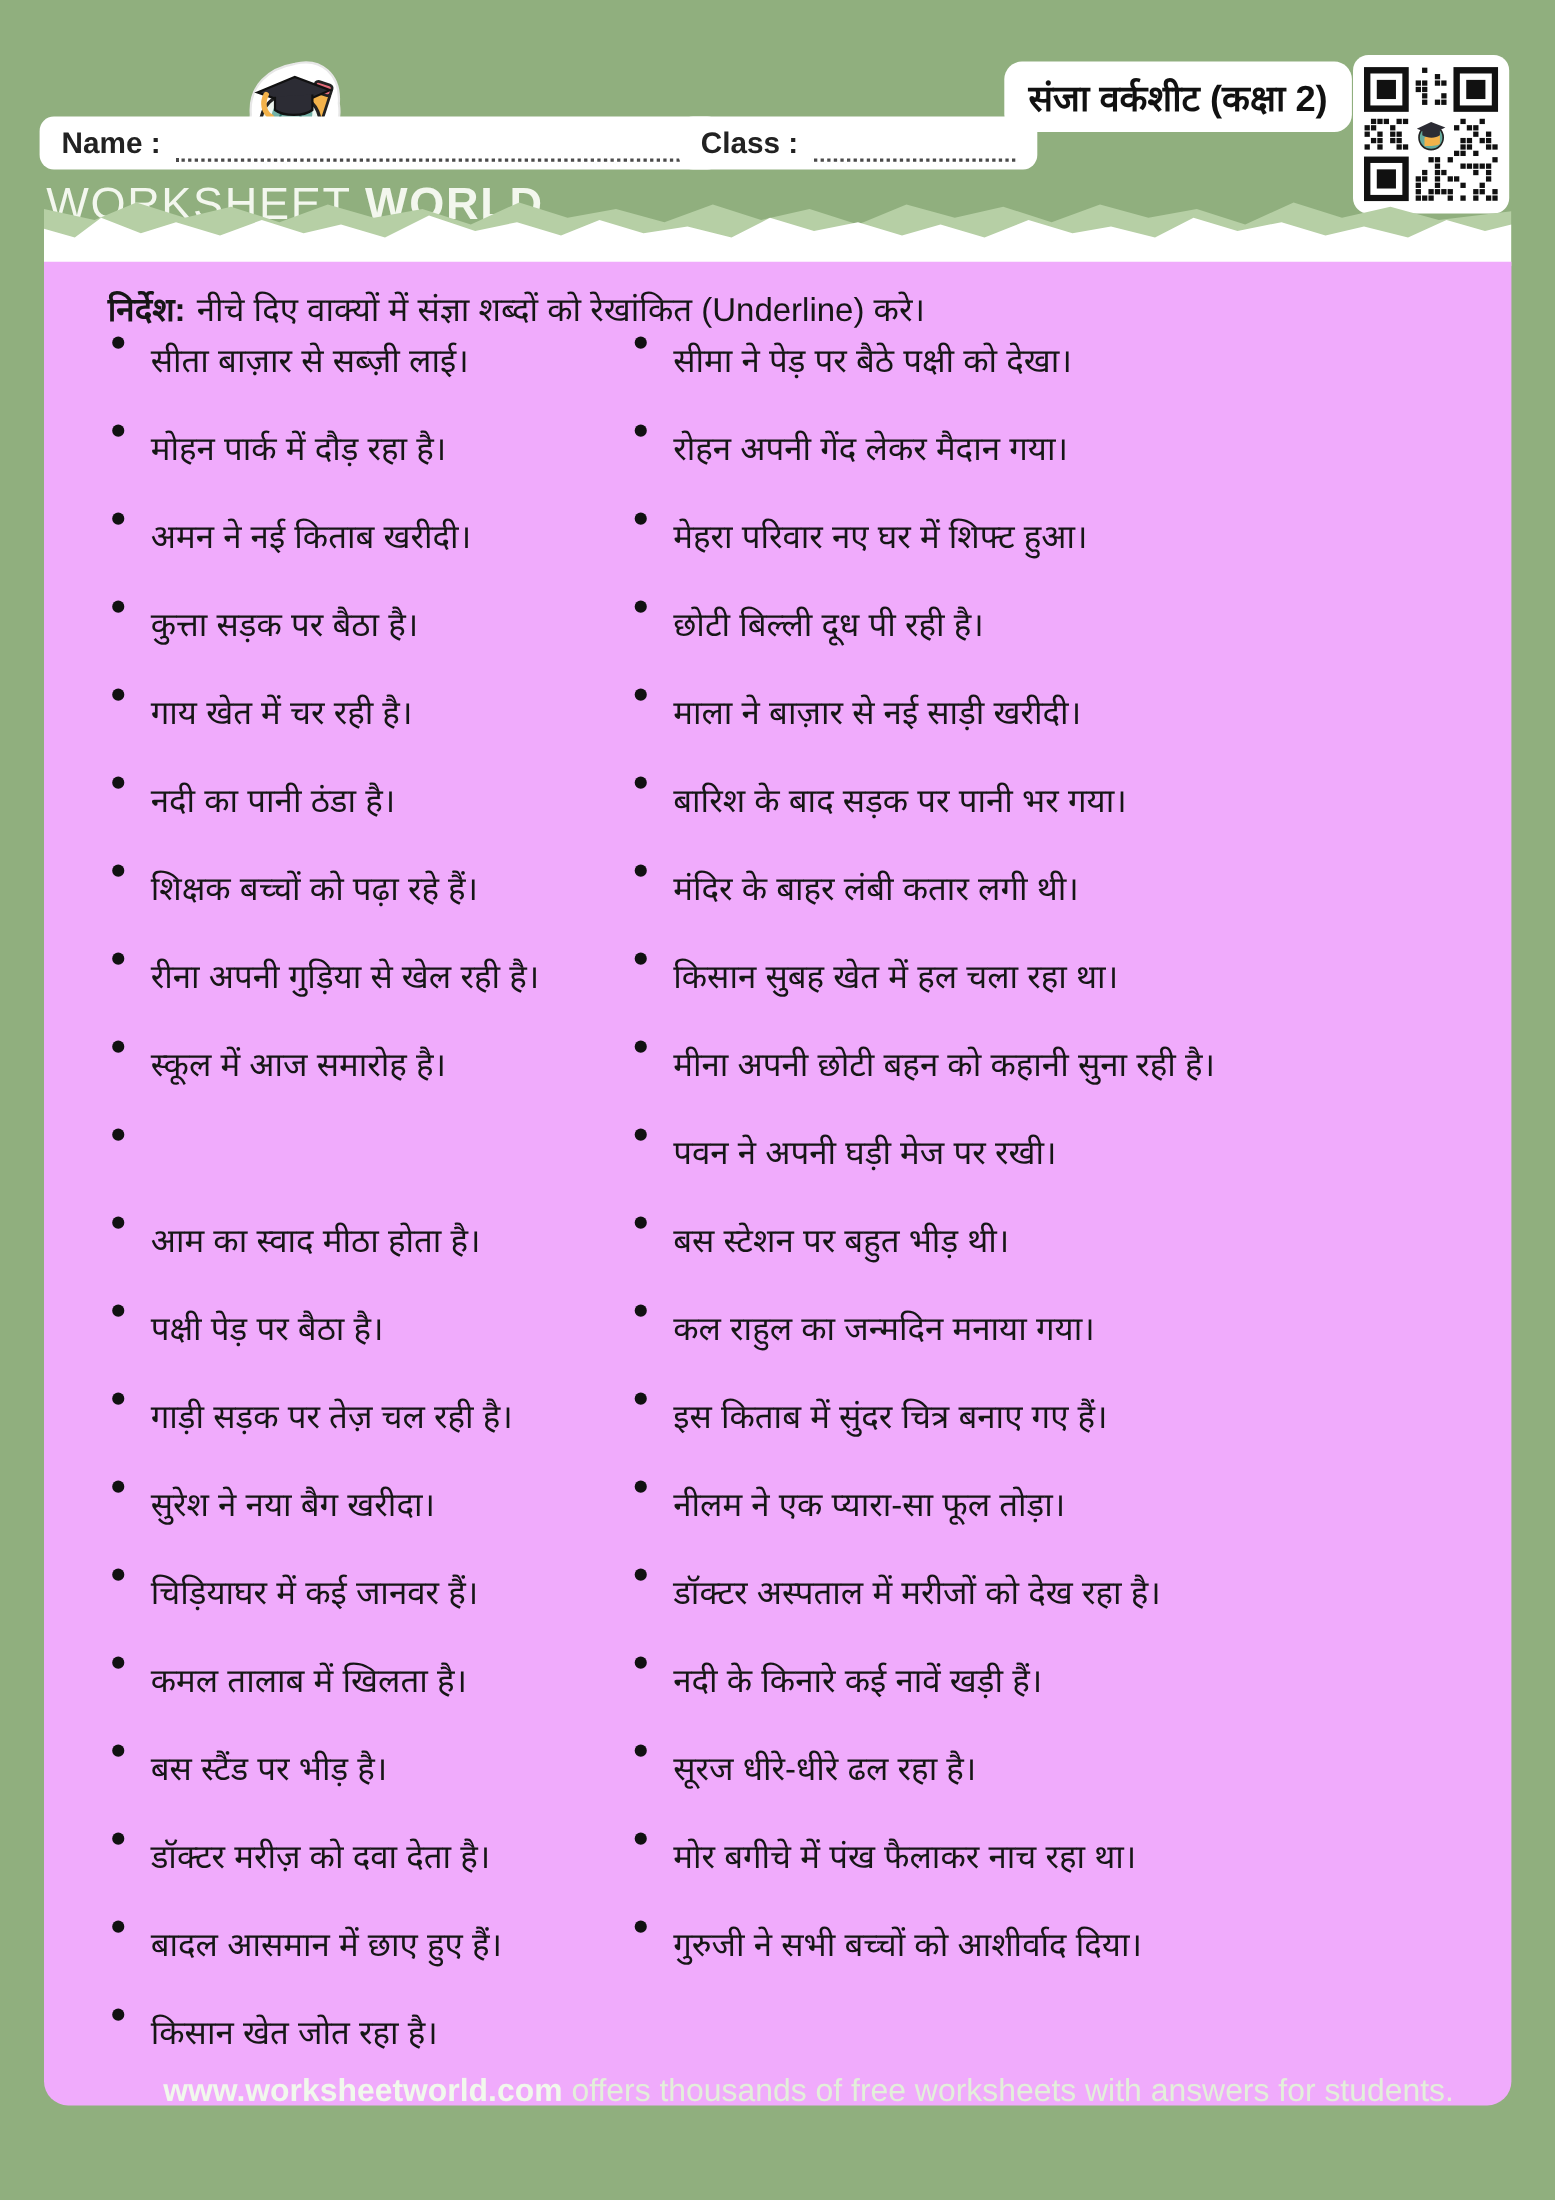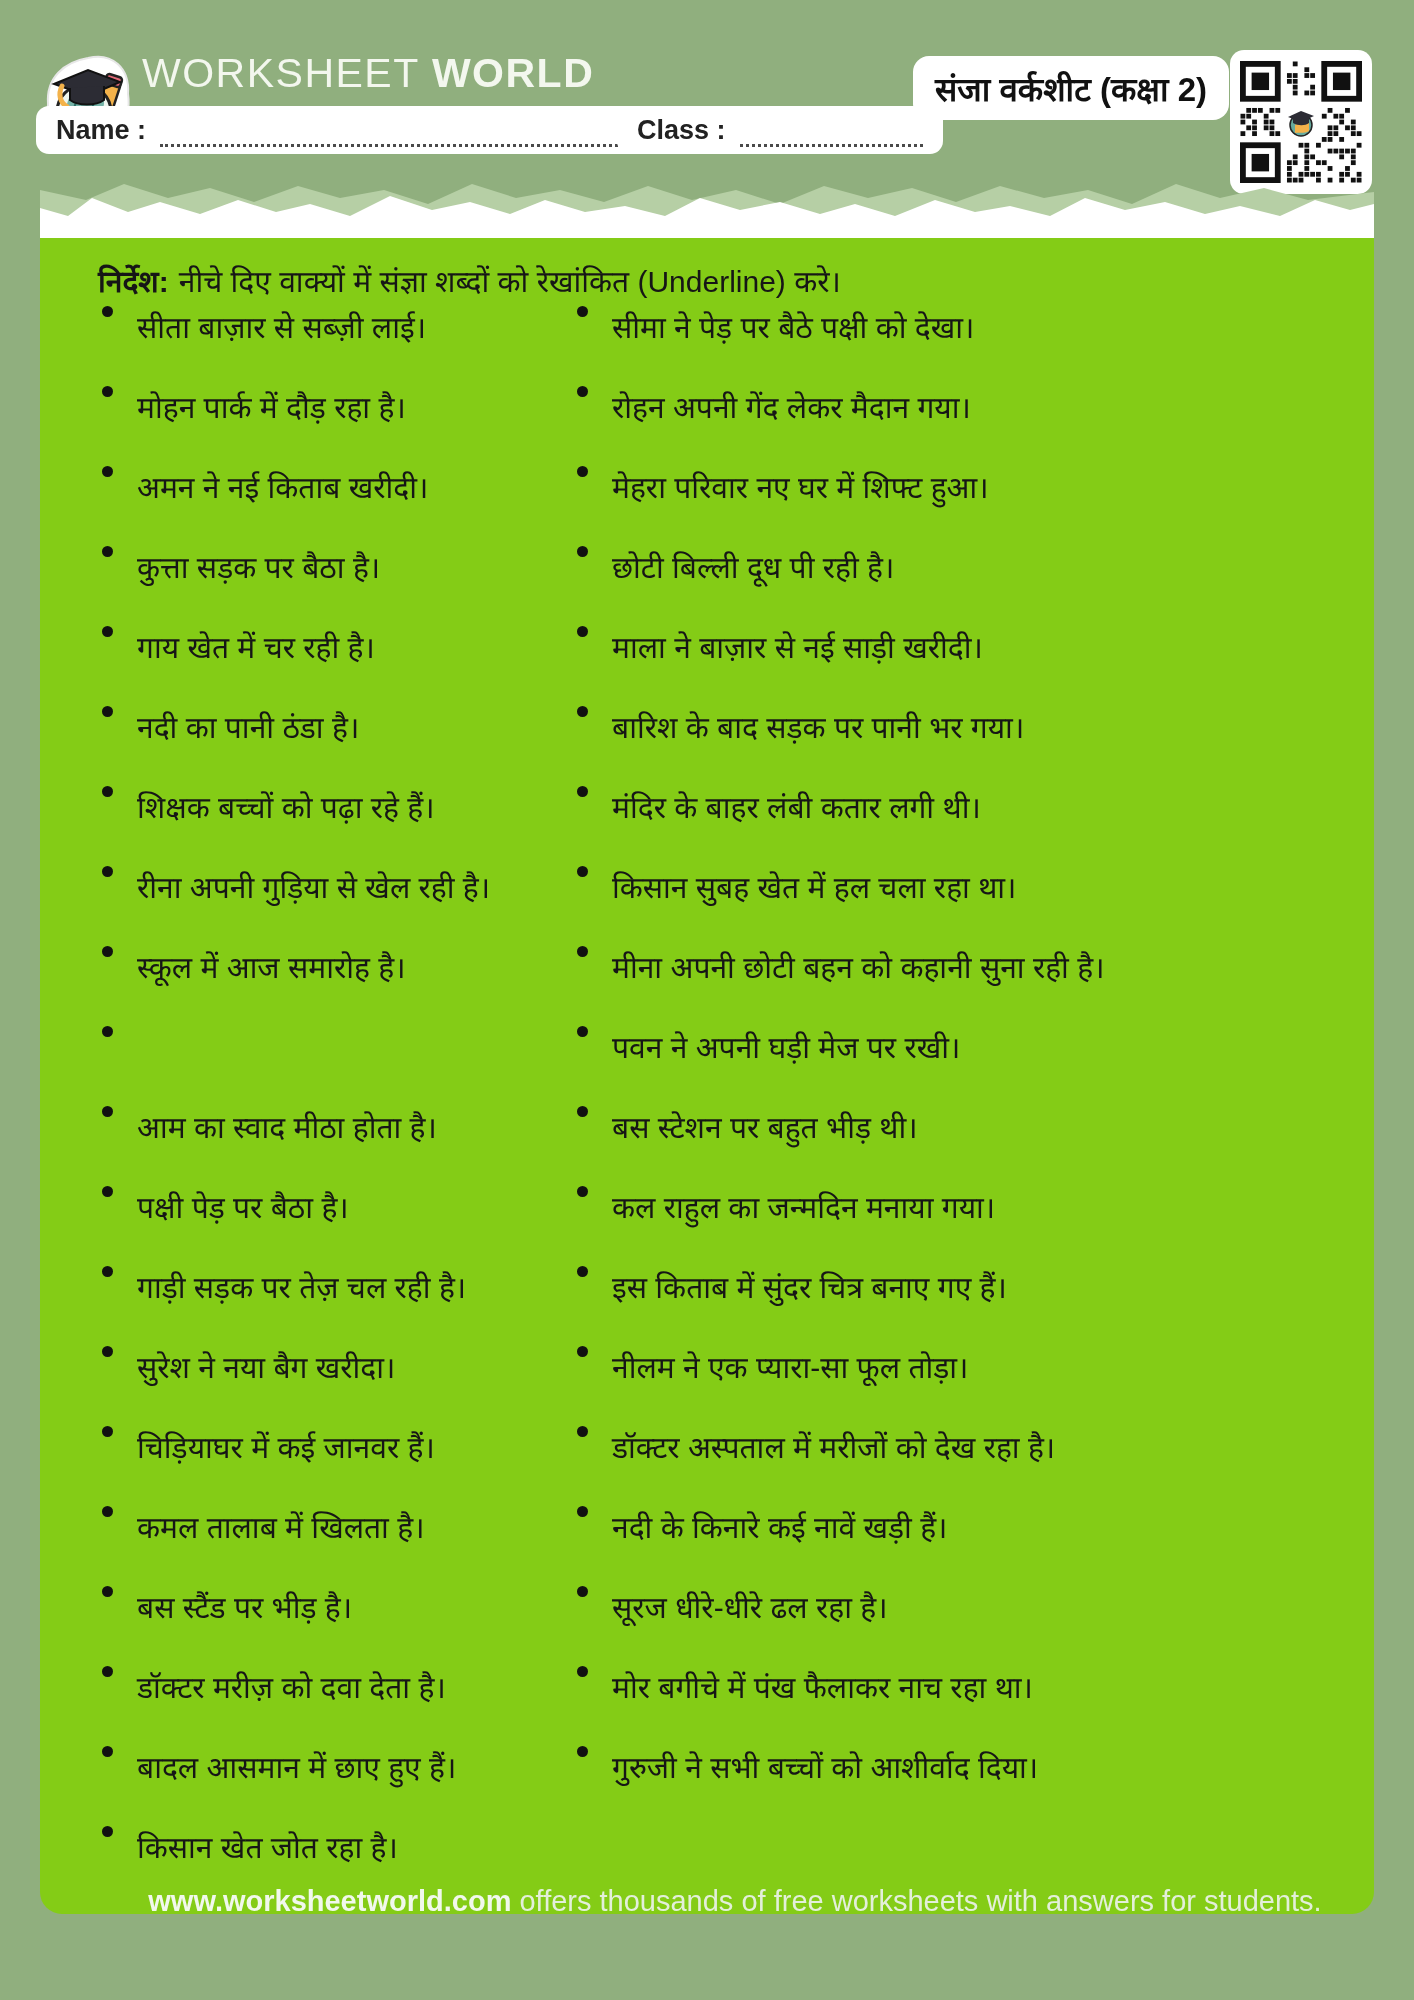--- a/index.html
+++ b/index.html
@@ -9,7 +9,7 @@
     font-family:"Liberation Sans","DejaVu Sans",sans-serif;
   }
   
-  .brand{position:absolute;left:42px;top:50px;display:flex;align-items:flex-start;gap:8px;}
+  .brand{position:absolute;left:42px;top:50px;display:flex;align-items:center;gap:8px;flex-direction:column;}
   .brand-icon{width:92px;height:104px;}
   .brand-text{font-size:41px;letter-spacing:1.5px;color:#f3f7ee;white-space:nowrap;}
   .brand-text .reg{font-weight:400;}

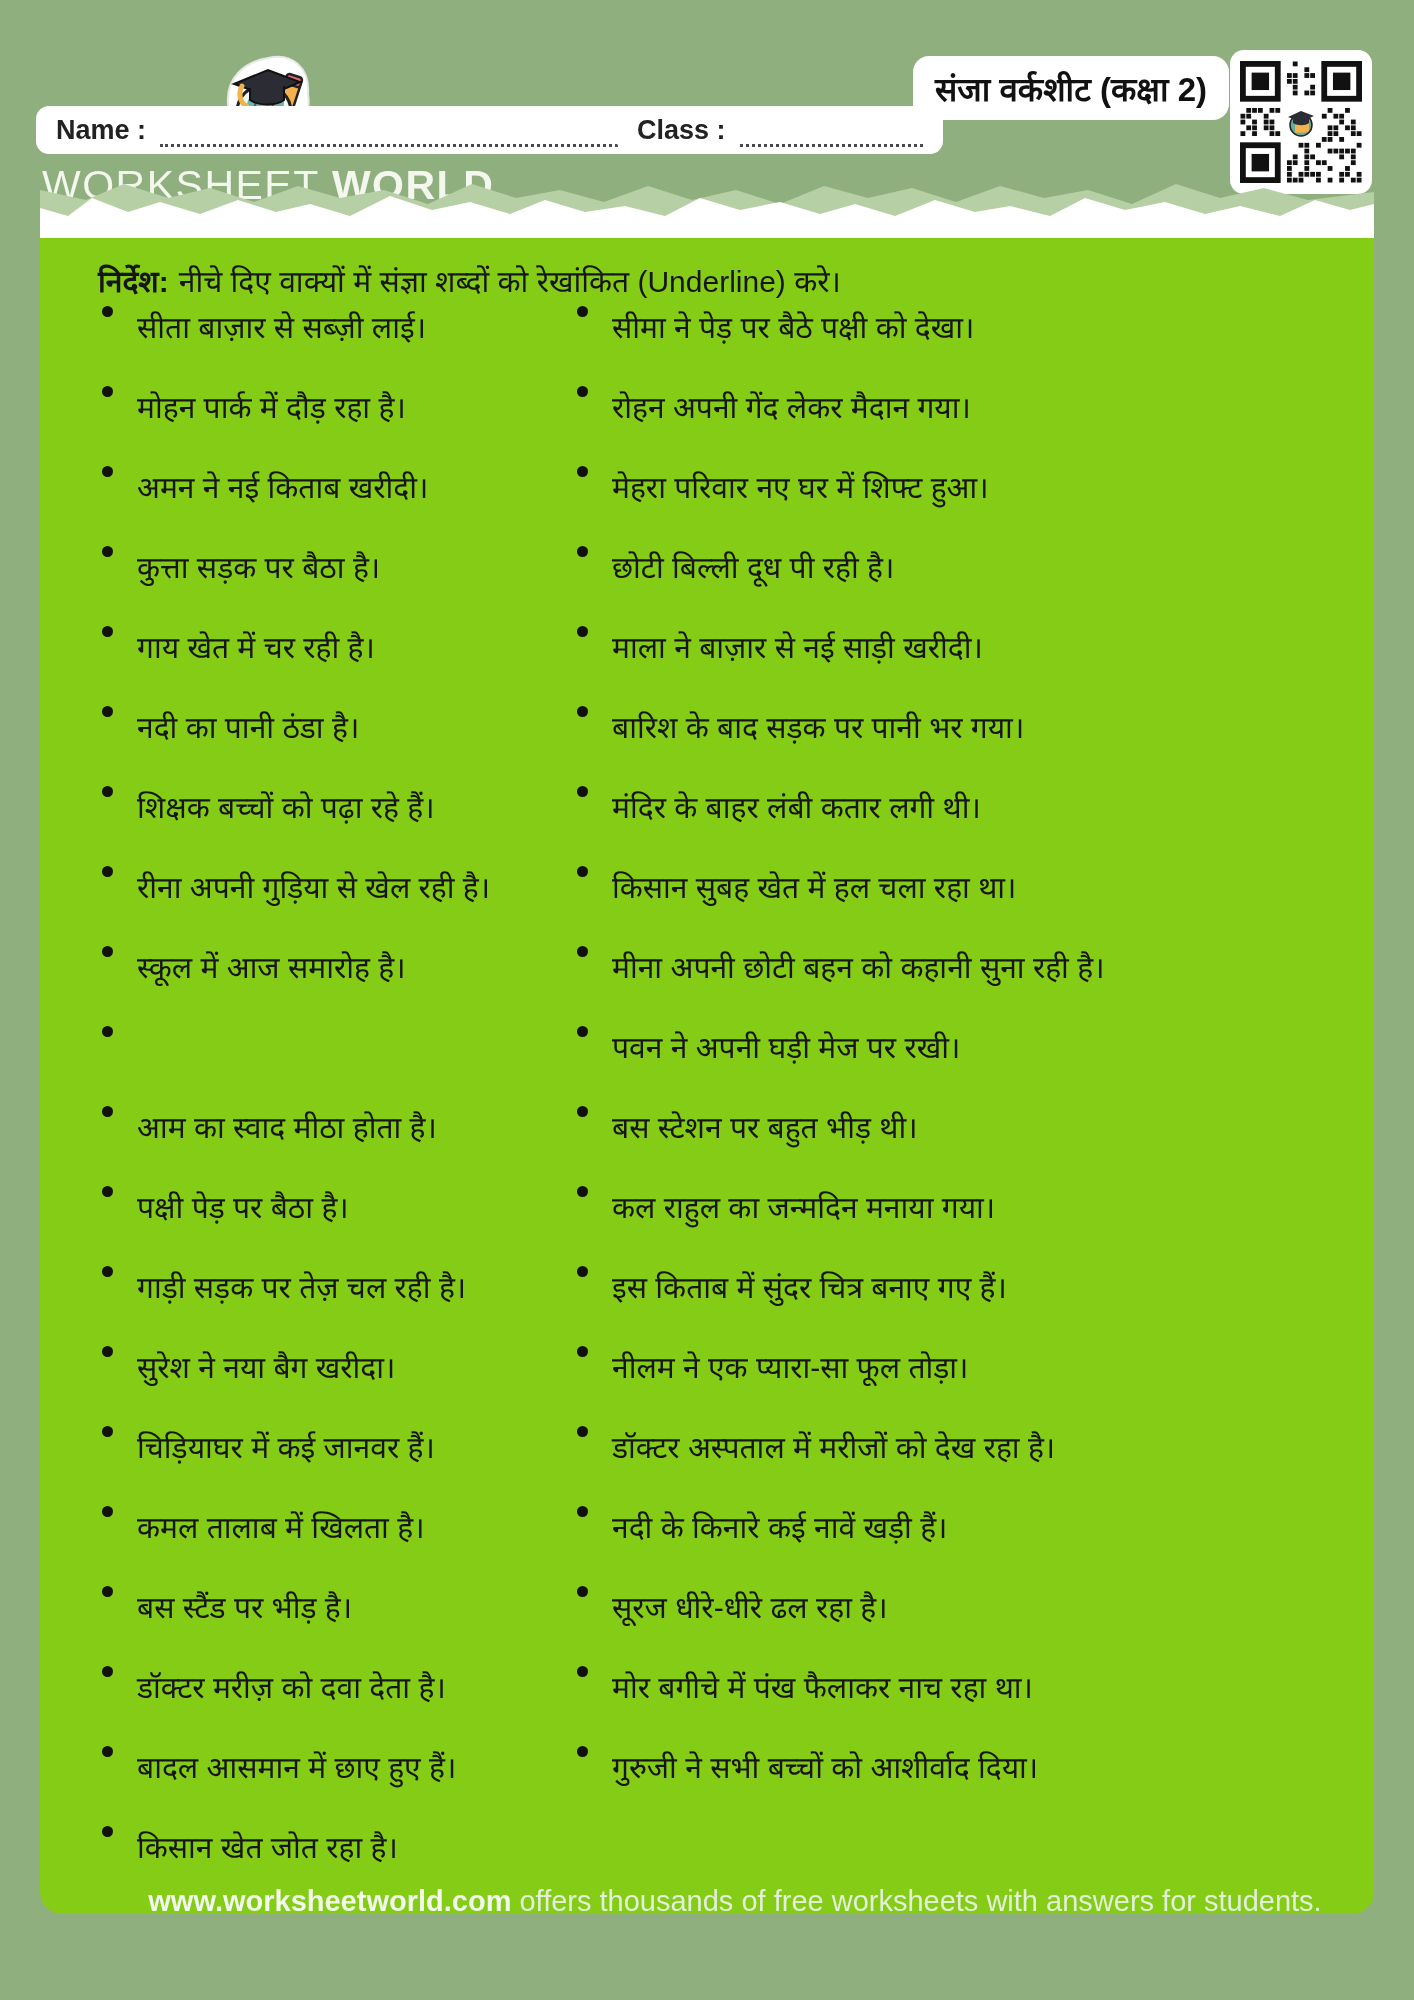--- a/index.html
+++ b/index.html
@@ -36,7 +36,7 @@
   
   .sheet{
     position:absolute;left:40px;top:238px;width:1334px;height:1676px;
-    background:#84cc16;border-radius:0 0 22px 22px;
+    background:#f0abfc;border-radius:0 0 22px 22px;
   }
   .instruction{
     position:absolute;left:58px;top:22px;font-size:30px;color:#161616;white-space:nowrap;

